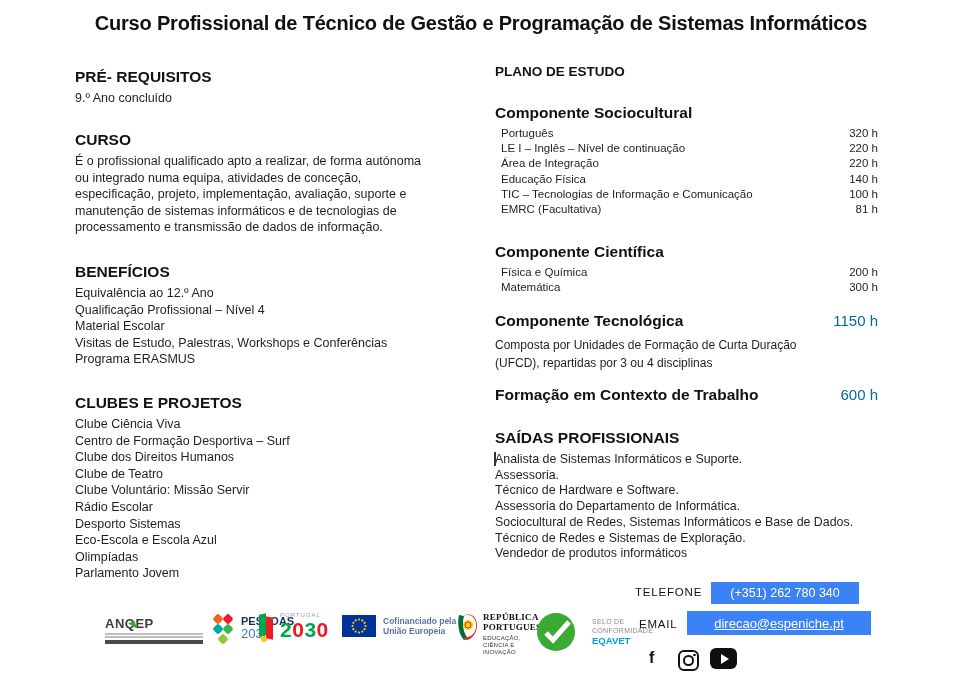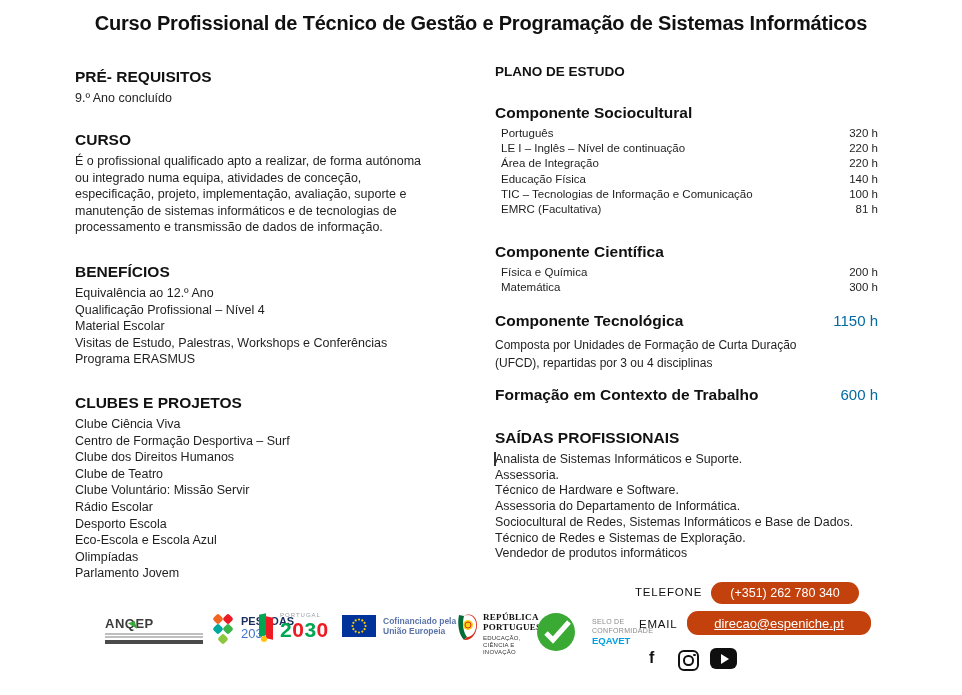--- a/index.html
+++ b/index.html
@@ -109,7 +109,7 @@
       <div class="line">Clube de Teatro</div>
       <div class="line">Clube Voluntário: Missão Servir</div>
       <div class="line">Rádio Escolar</div>
-      <div class="line">Desporto Escola</div>
+      <div class="line">Desporto Sistemas</div>
       <div class="line">Eco-Escola e Escola Azul</div>
       <div class="line">Olimpíadas</div>
       <div class="line">Parlamento Jovem</div>

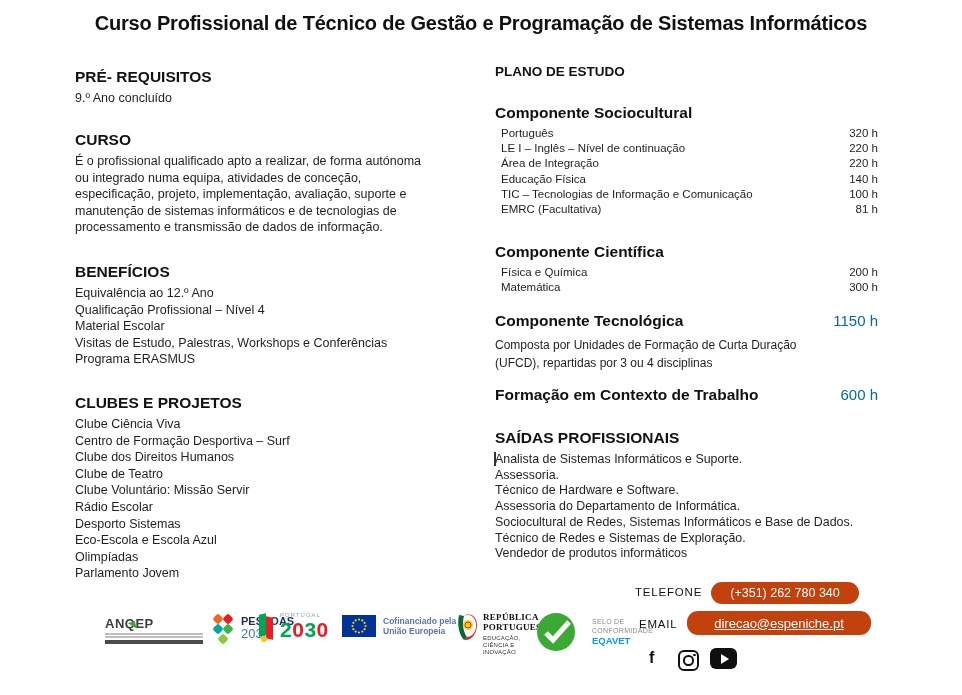--- a/index.html
+++ b/index.html
@@ -53,8 +53,8 @@
 
   
   .contact-label{position:absolute;font-size:11.5px;color:#111;letter-spacing:0.8px;}
-  .black-box{position:absolute;background:#c2410c;color:#fff;text-align:center;
-             font-size:12.5px;display:flex;align-items:center;justify-content:center;border-radius:11px;}
+  .black-box{position:absolute;background:#3b82f6;color:#fff;text-align:center;
+             font-size:12.5px;display:flex;align-items:center;justify-content:center;}
   .black-box.email u{text-decoration:underline;}
   .fb-f{position:absolute;font-size:16px;font-weight:700;color:#111;}
   .ig-box{position:absolute;width:17px;height:17px;border:2.2px solid #111;border-radius:6px;}

